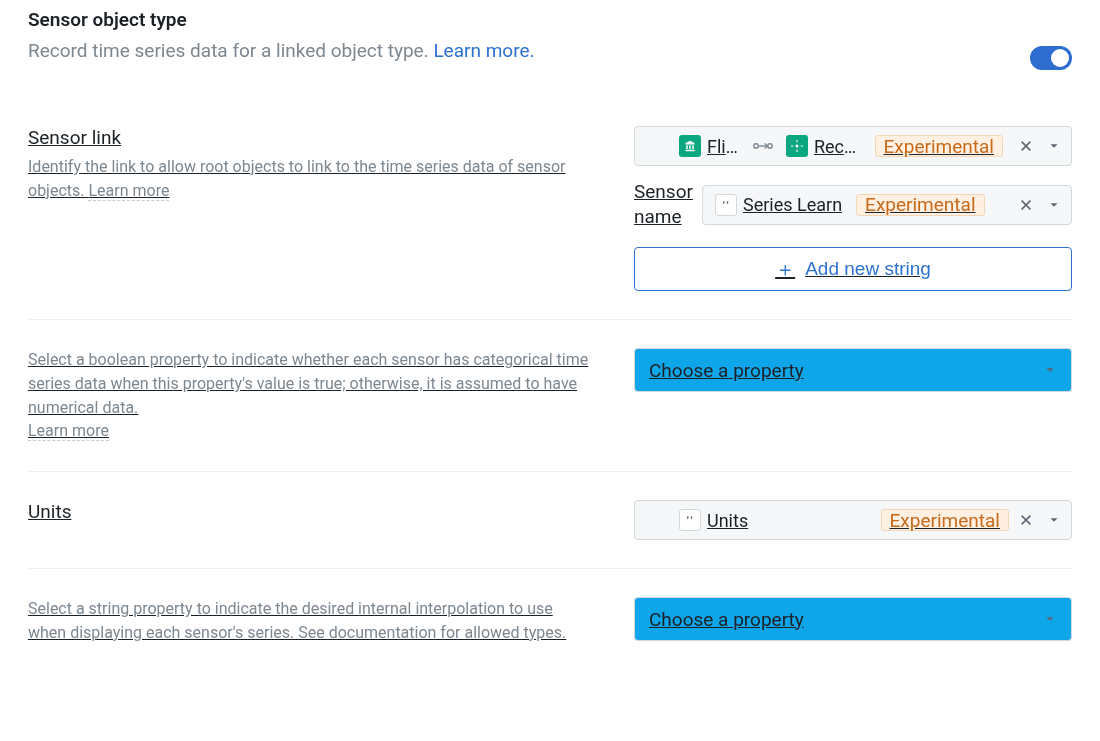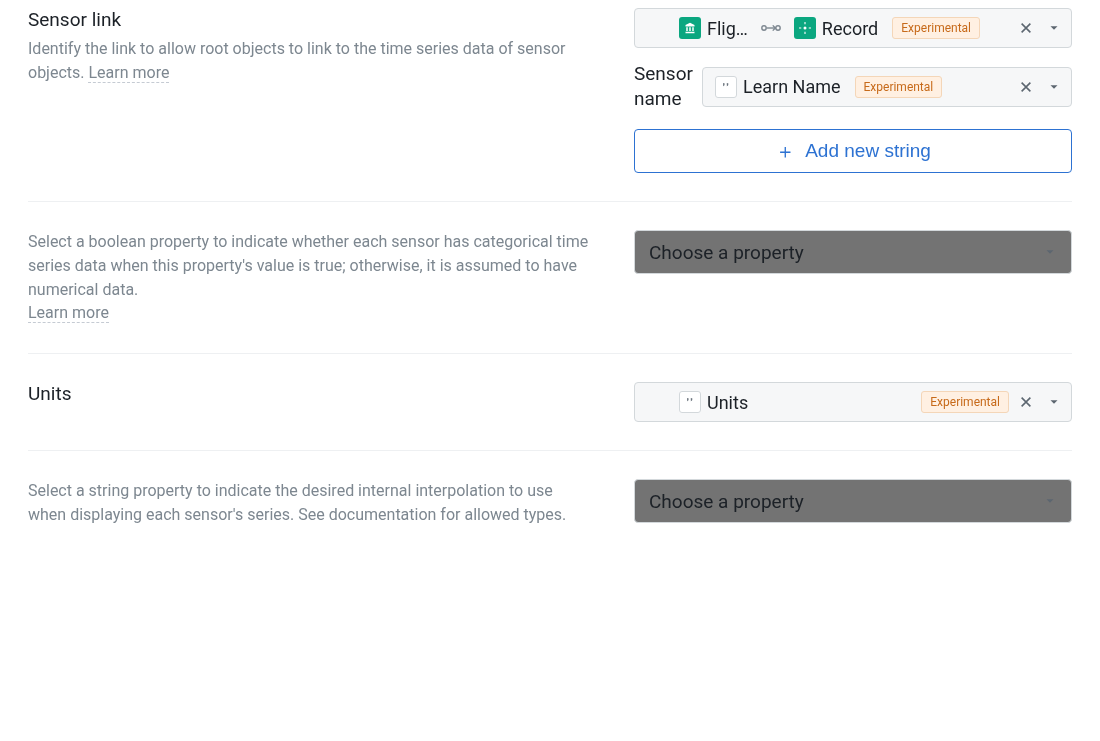--- a/index.html
+++ b/index.html
@@ -217,6 +217,15 @@
 
 <div class="container">
 
+  <div class="header">
+    <div class="header-left">
+      <div class="section-title">Sensor object type</div>
+      <div class="section-desc">
+        <span>Record time series data for a linked object type. </span><a class="link">Learn more.</a>
+      </div>
+    </div>
+    <div class="toggle"></div>
+  </div>
 
   <div class="row">
     <div class="left-col">

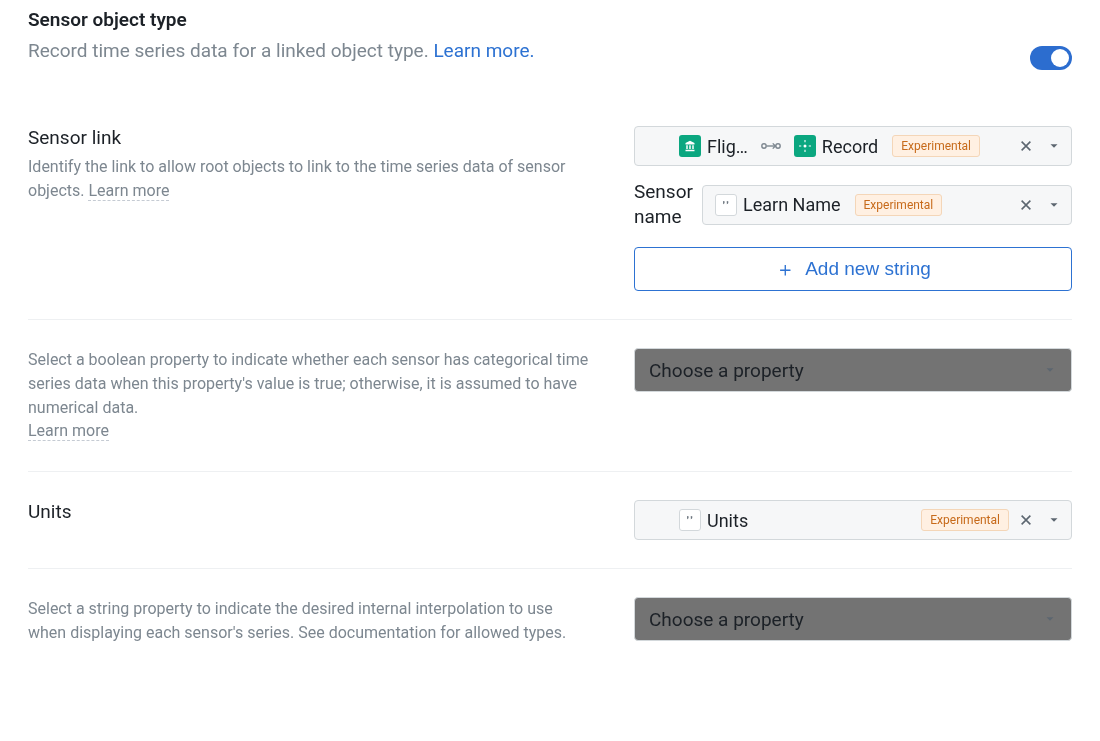--- a/index.html
+++ b/index.html
@@ -68,6 +68,7 @@
       gap: 40px;
       padding: 28px 0;
       border-bottom: 1px solid #eef0f2;
+      text-decoration: underline;
     }
     .row:first-of-type { padding-top: 0; }
     .row:last-of-type { border-bottom: none; }

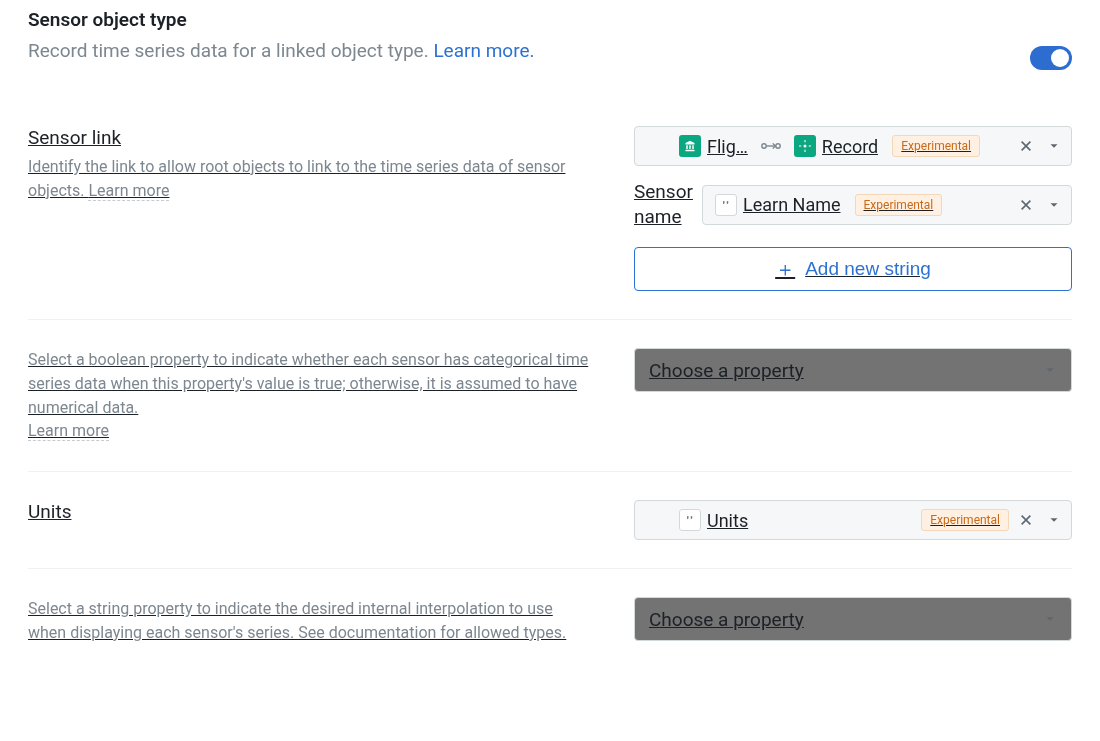--- a/index.html
+++ b/index.html
@@ -156,7 +156,7 @@
     .badge-exp {
       display: inline-flex;
       align-items: center;
-      font-size: 12px;
+      font-size: 19px;
       color: #c76a1a;
       background: #fff0e2;
       border: 1px solid #f4d6b8;

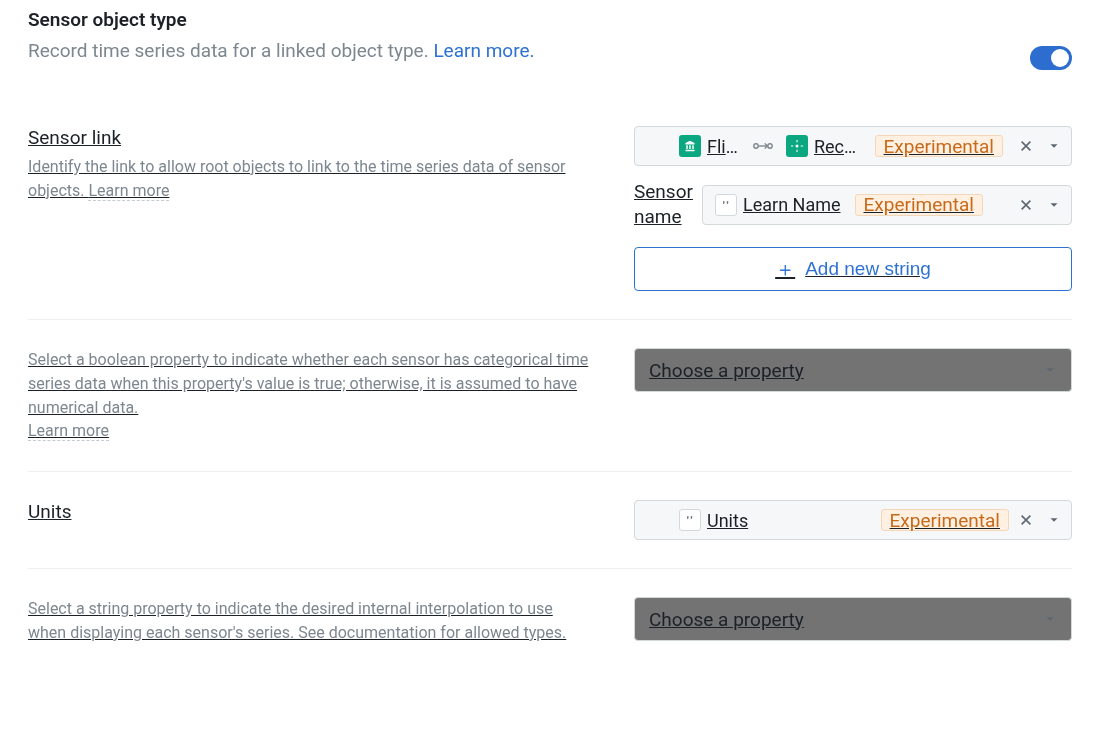--- a/index.html
+++ b/index.html
@@ -286,7 +286,7 @@
                   <path d="M4 3h2v2c0 1-1 2-2 2V6c.5 0 1-.5 1-1H4V3zm5 0h2v2c0 1-1 2-2 2V6c.5 0 1-.5 1-1H9V3z"></path>
                 </svg>
             </span>
-            <span>Learn Name</span>
+            <span>Series Learn</span>
           </span>
           <span class="badge-exp">Experimental</span>
           <span class="spacer"></span>

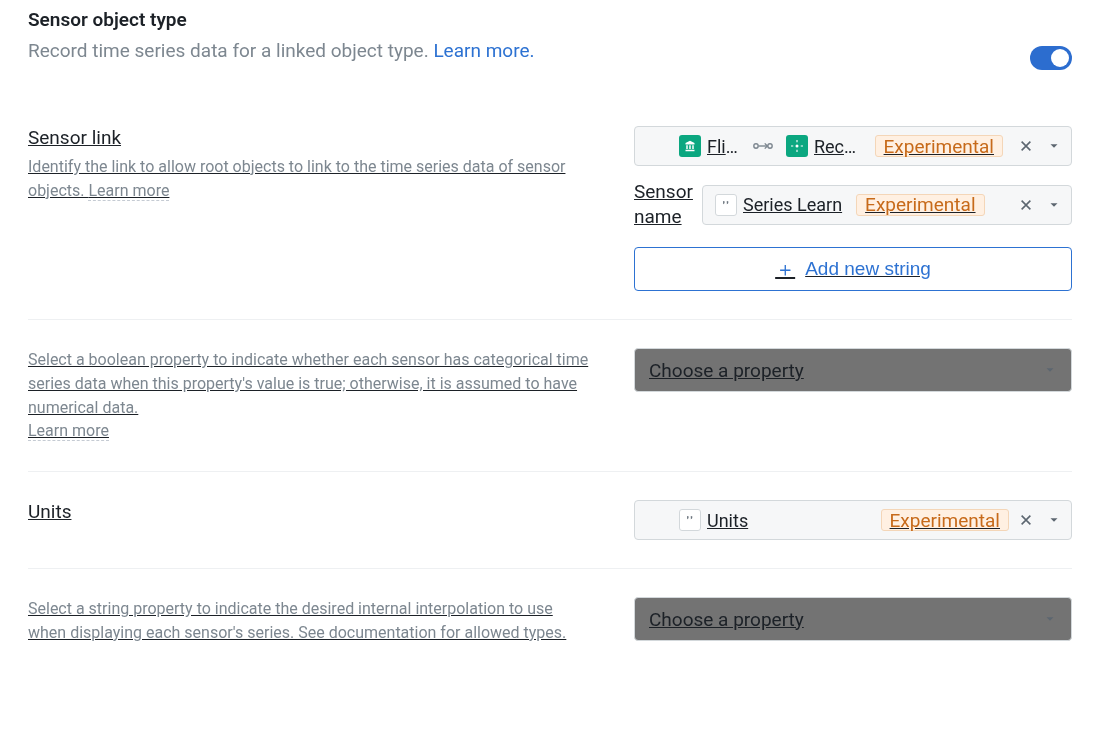--- a/index.html
+++ b/index.html
@@ -199,7 +199,7 @@
       width: 100%;
       height: 44px;
       border: 1px solid #d3d8db;
-      background: #737373;
+      background: #0ea5e9;
       border-radius: 4px;
       display: flex;
       align-items: center;

